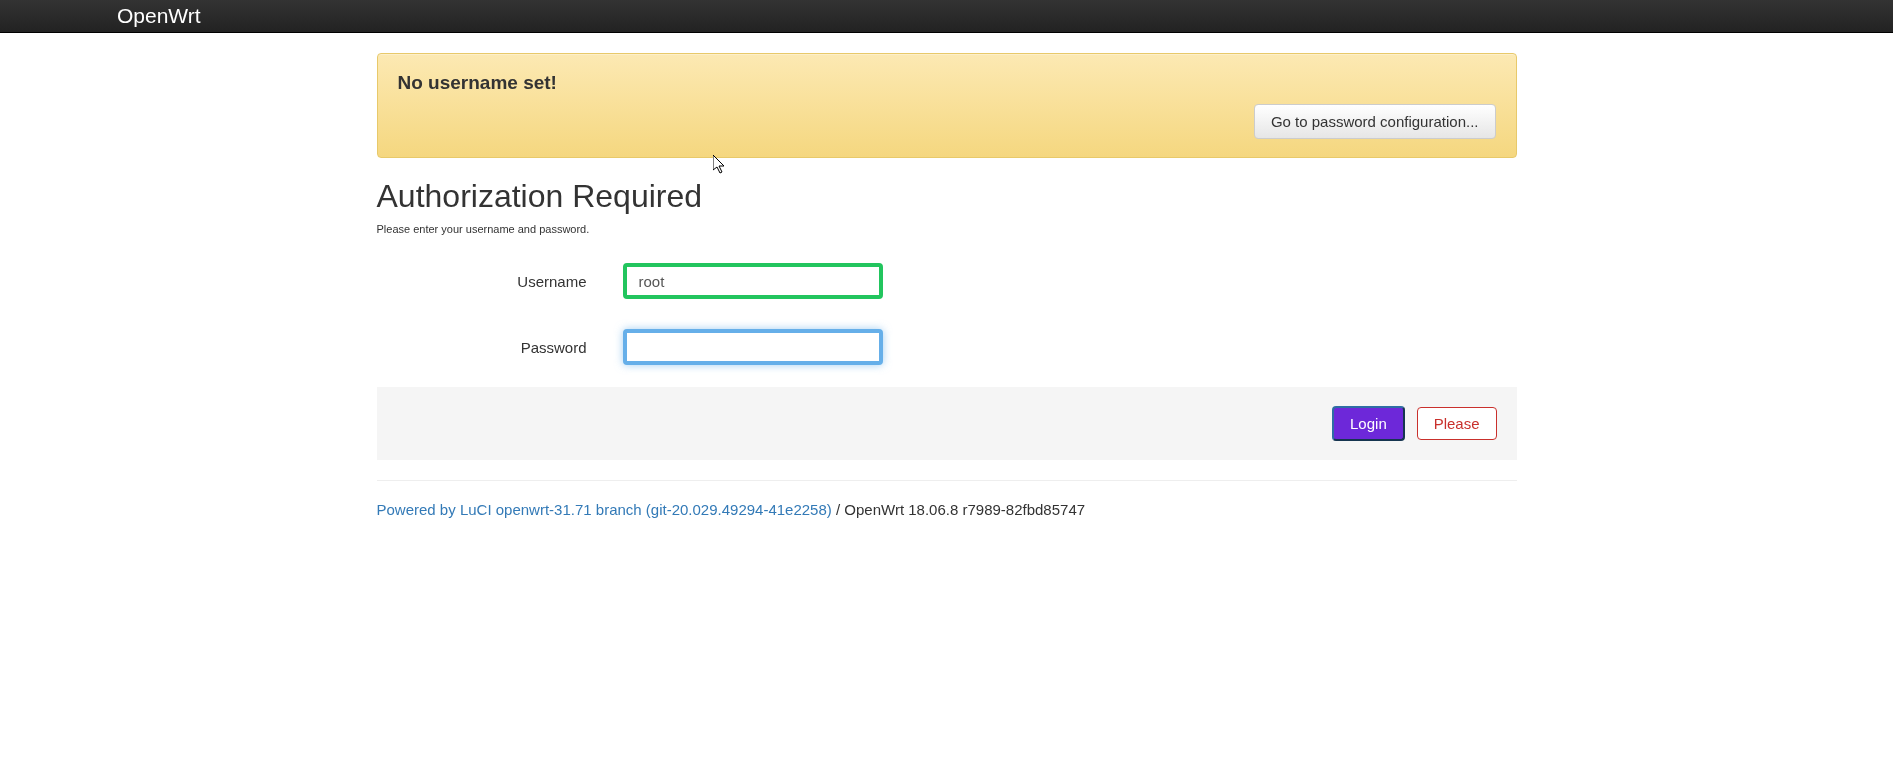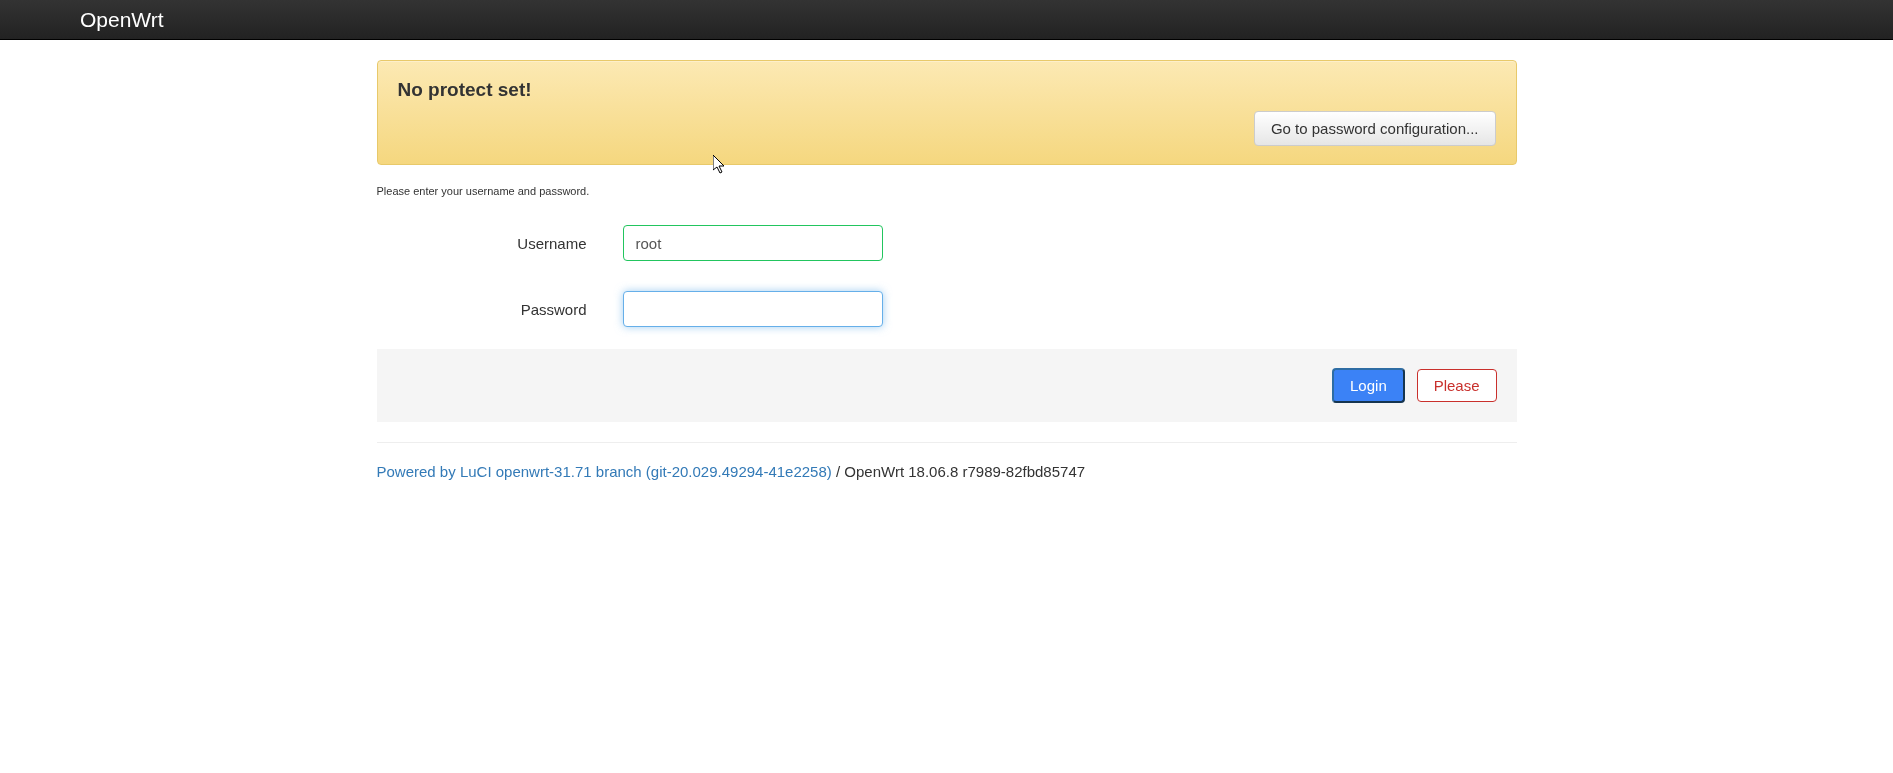--- a/index.html
+++ b/index.html
@@ -16,10 +16,10 @@
     .navbar {
       background: linear-gradient(to bottom, #333 0%, #222 100%);
       border-bottom: 1px solid #000;
-      height: 40px;
+      height: 33px;
       display: flex;
       align-items: center;
-      padding: 0 80px;
+      padding: 0 117px;
     }
     .brand {
       color: #fff;

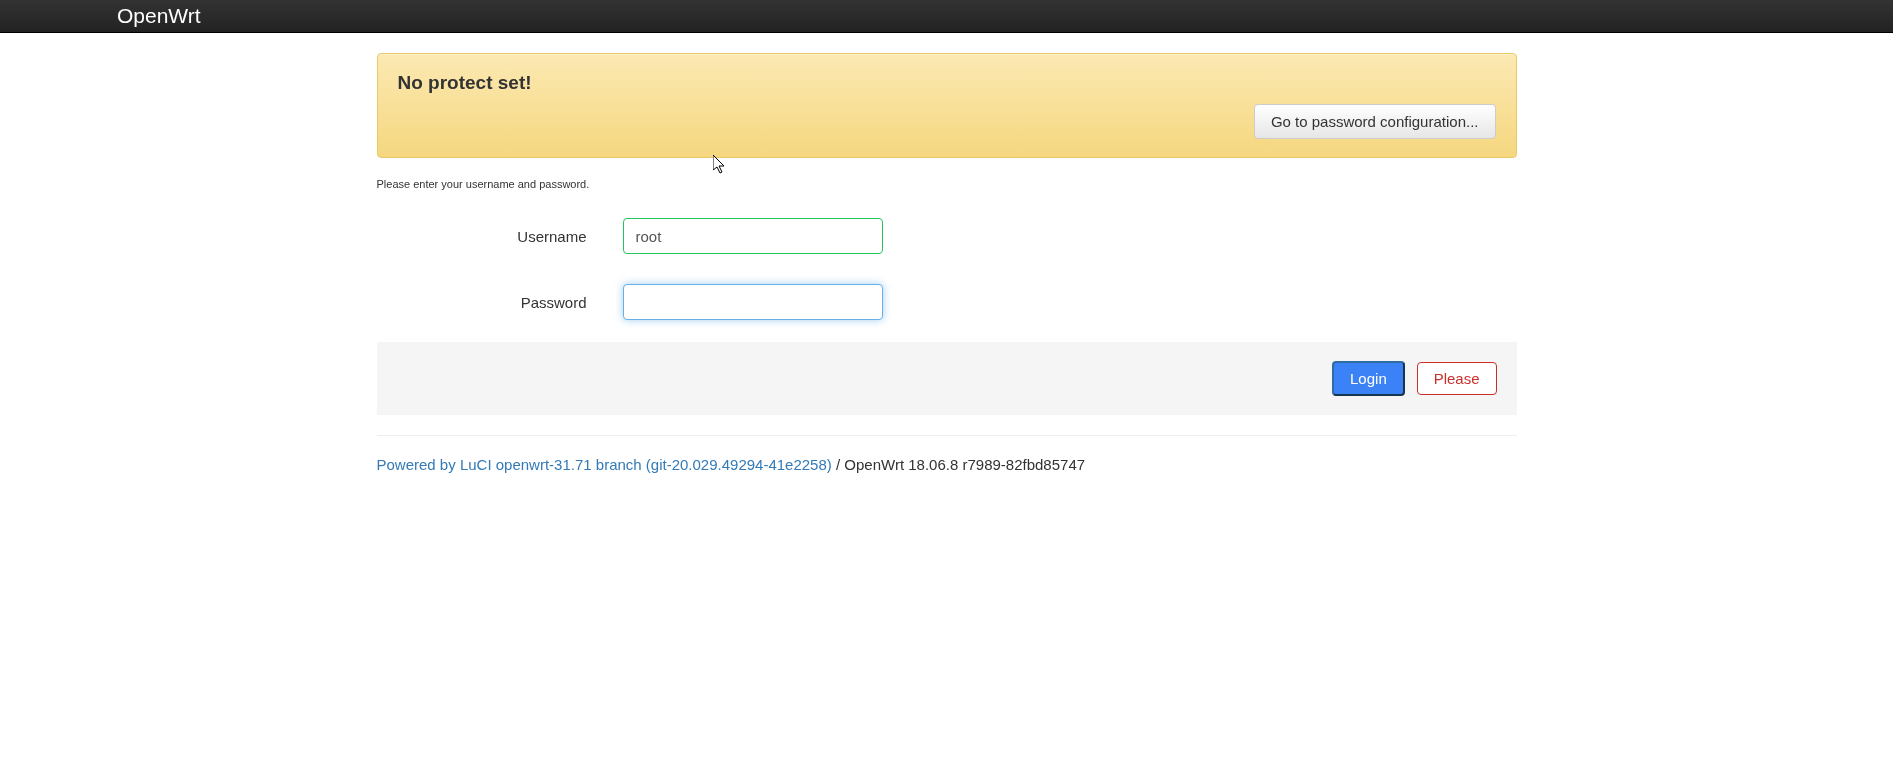--- a/index.html
+++ b/index.html
@@ -168,7 +168,7 @@
 <div class="container">
 
   <div class="alert">
-    <h4>No protect set!</h4>
+    <h4>No username set!</h4>
     <div class="btn-row">
       <button class="btn">Go to password configuration...</button>
     </div>

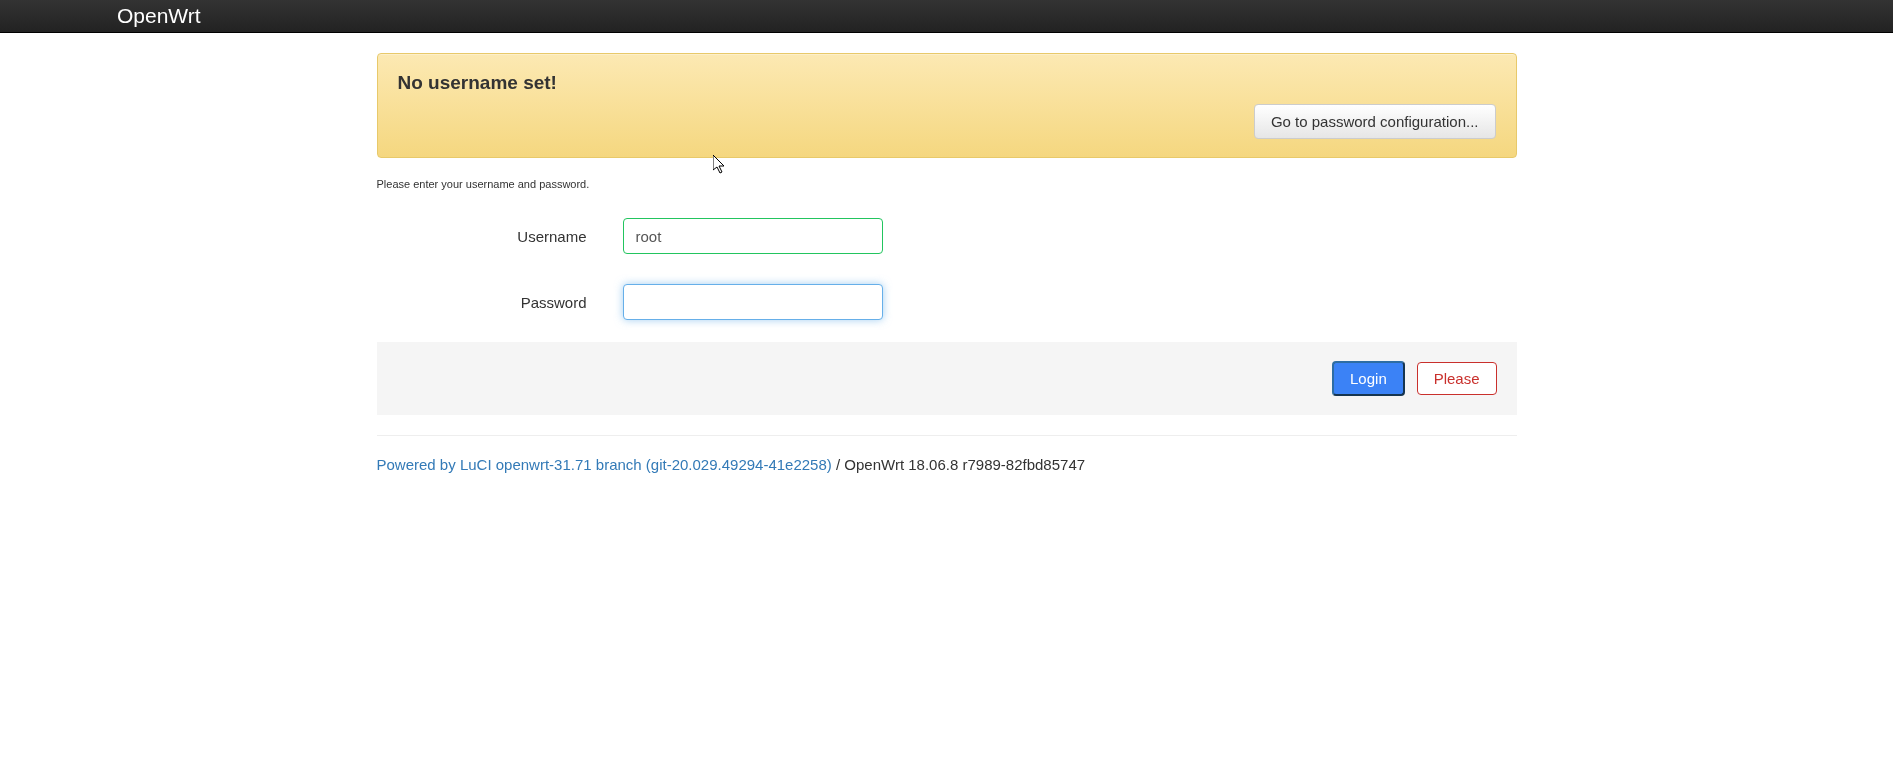--- a/index.html
+++ b/index.html
@@ -174,6 +174,7 @@
     </div>
   </div>
 
+  <h2>Authorization Required</h2>
   <p class="lead">Please enter your username and password.</p>
 
   <div class="form-row">

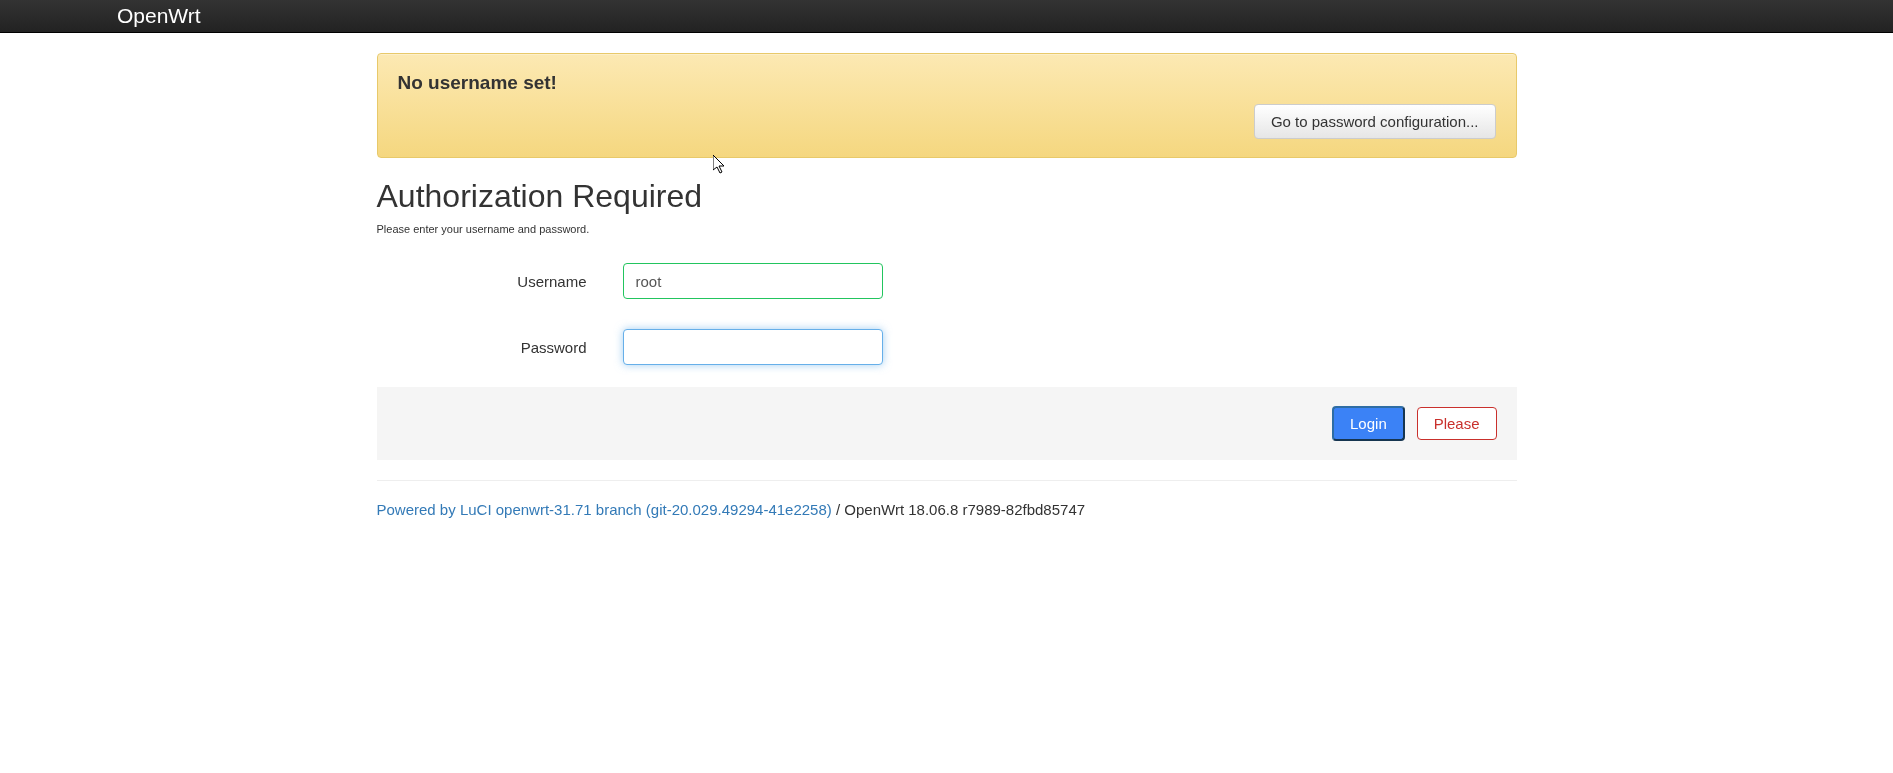--- a/index.html
+++ b/index.html
@@ -97,7 +97,7 @@
       height: 36px;
       padding: 6px 12px;
       font-size: 15px;
-      border: 1px solid #22c55e;
+      border: 4px solid #22c55e;
       border-radius: 4px;
       color: #555;
       background: #fff;

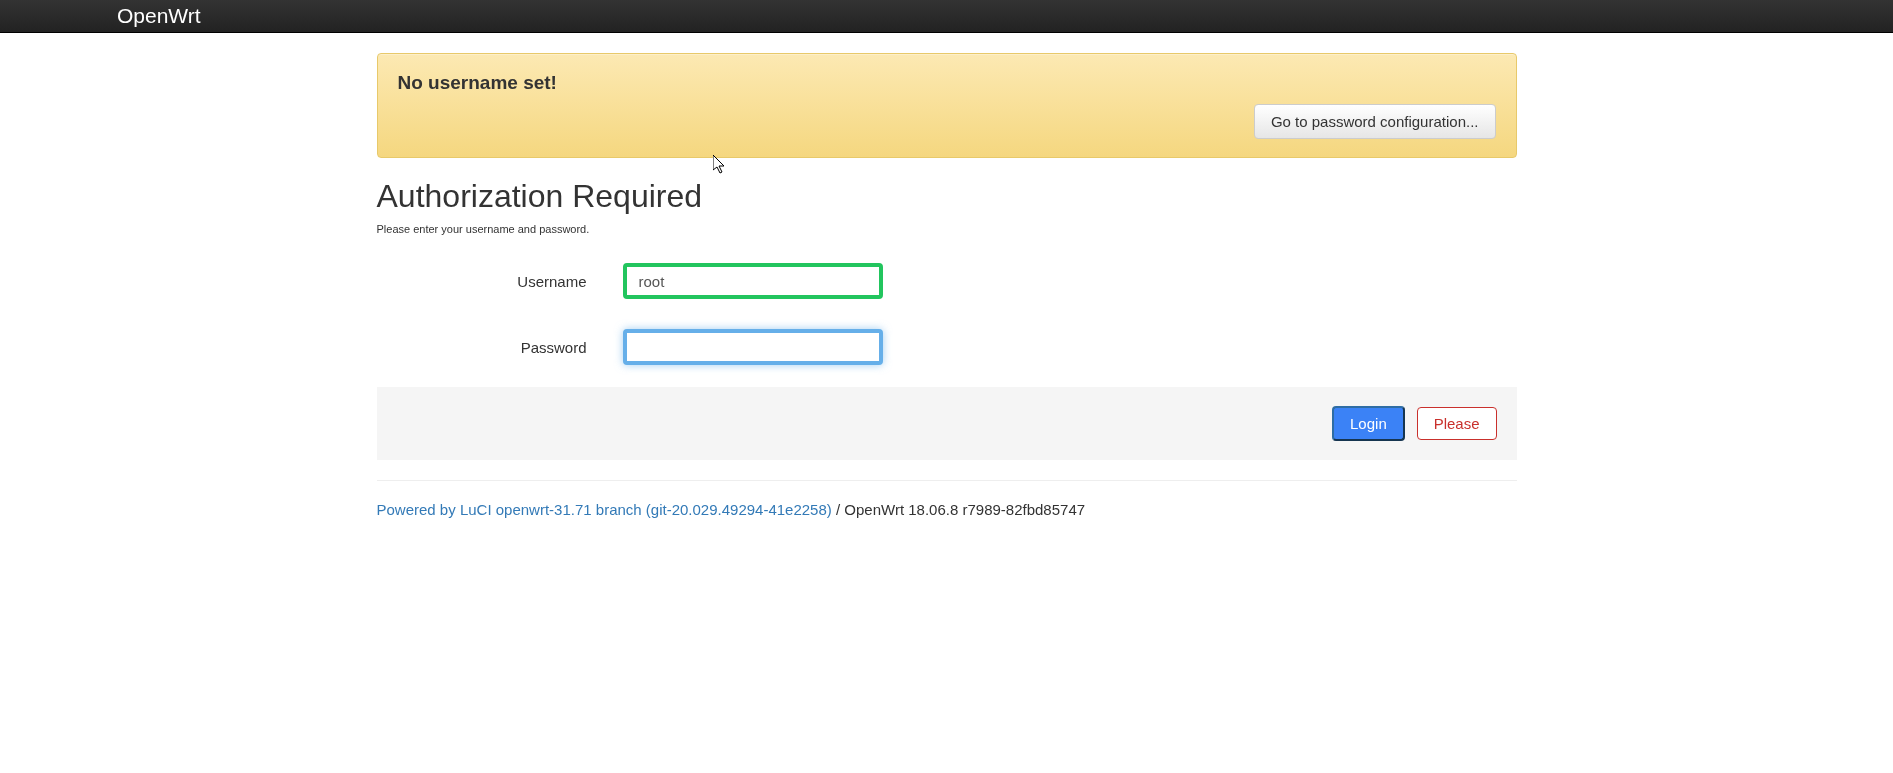--- a/index.html
+++ b/index.html
@@ -117,7 +117,7 @@
       text-align: right;
     }
     .btn-primary {
-      background: #3b82f6;
+      background: #6d28d9;
       border-color: #2e6da4;
       color: #fff;
       padding: 7px 16px;

